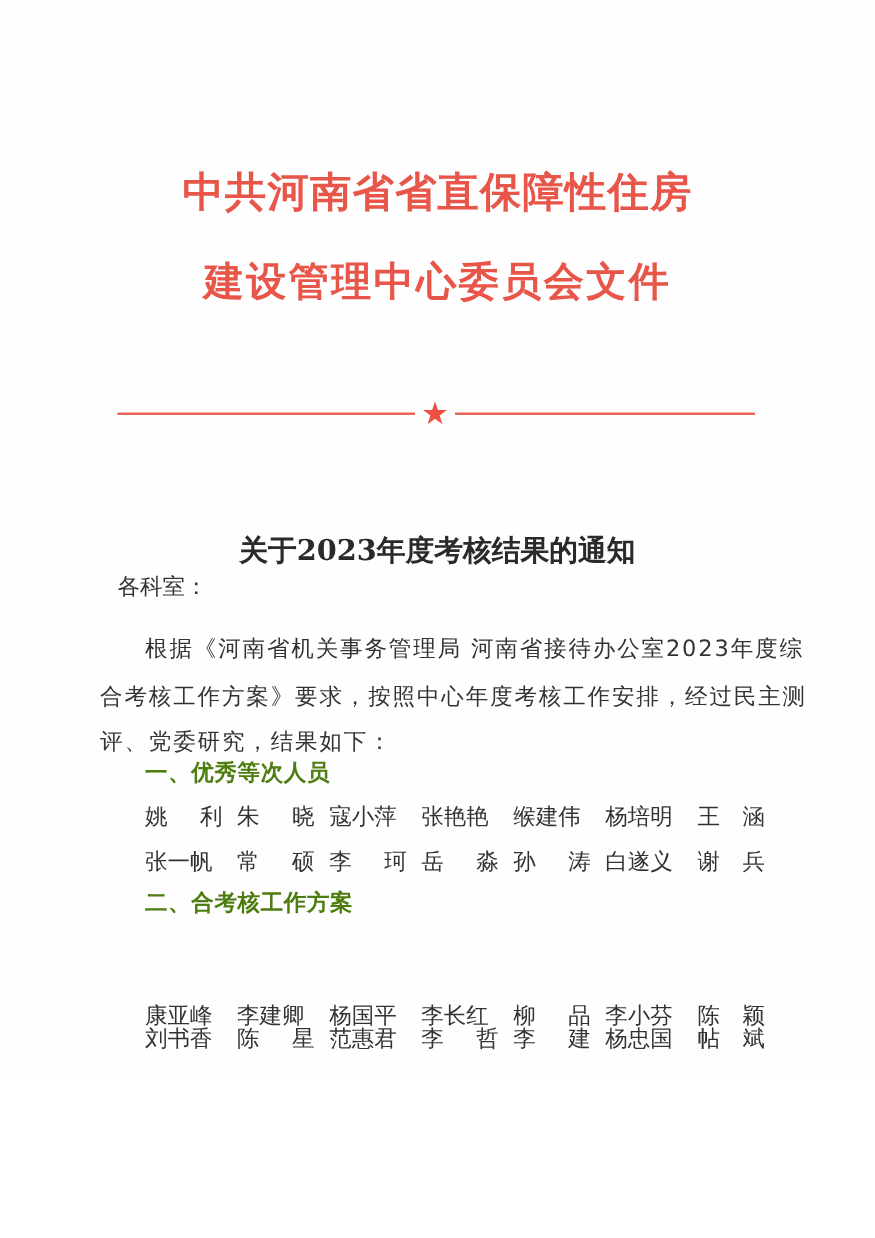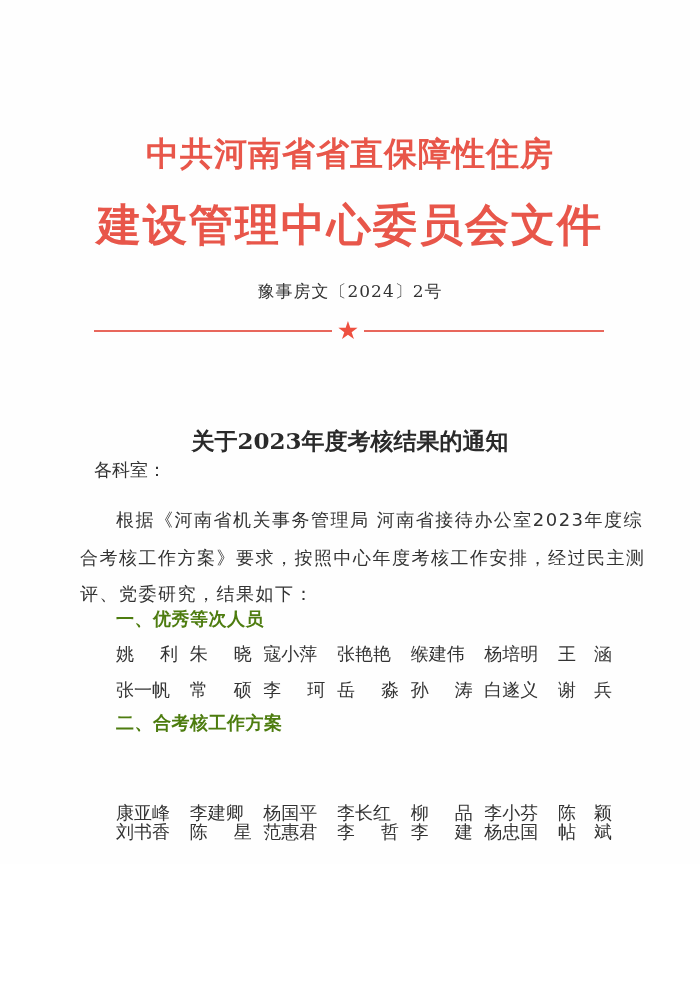--- a/index.html
+++ b/index.html
@@ -40,7 +40,7 @@
       text-align: center;
       font-family: "DejaVu Serif", serif;
       font-weight: bold;
-      font-size: 44px;
+      font-size: 32px;
       letter-spacing: 2px;
       color: #e8564a;
       line-height: 64px;

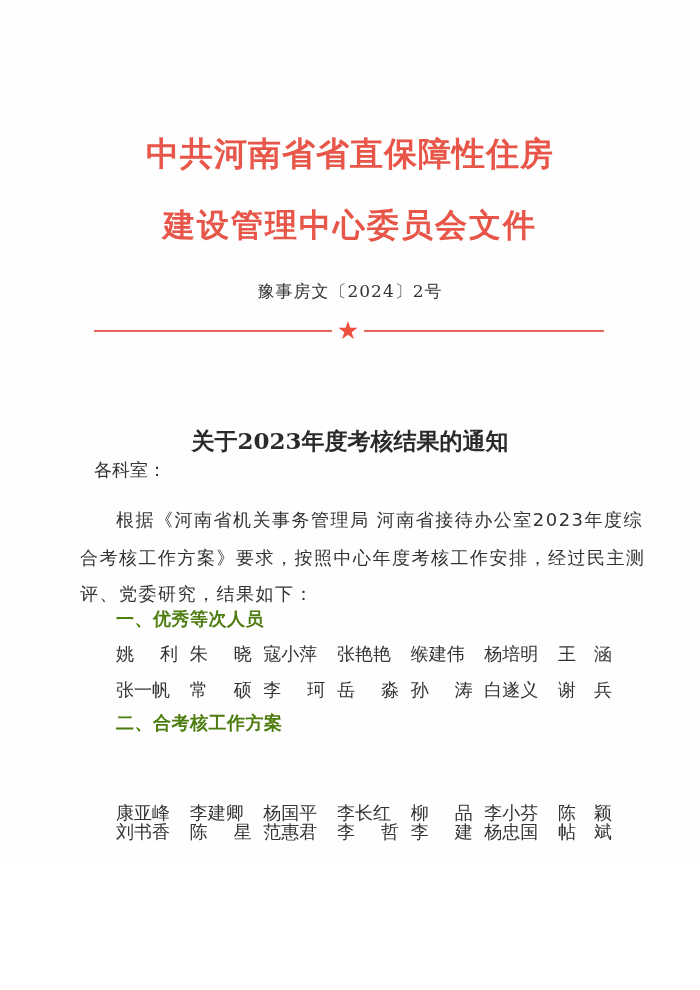--- a/index.html
+++ b/index.html
@@ -144,7 +144,6 @@
   <div class="header-line1">中共河南省省直保障性住房</div>
   <div class="header-line2">建设管理中心委员会文件</div>
 
-  <div class="doc-number">豫事房文〔2024〕2号</div>
 
   <div class="divider left"></div>
   <div class="star">★</div>

